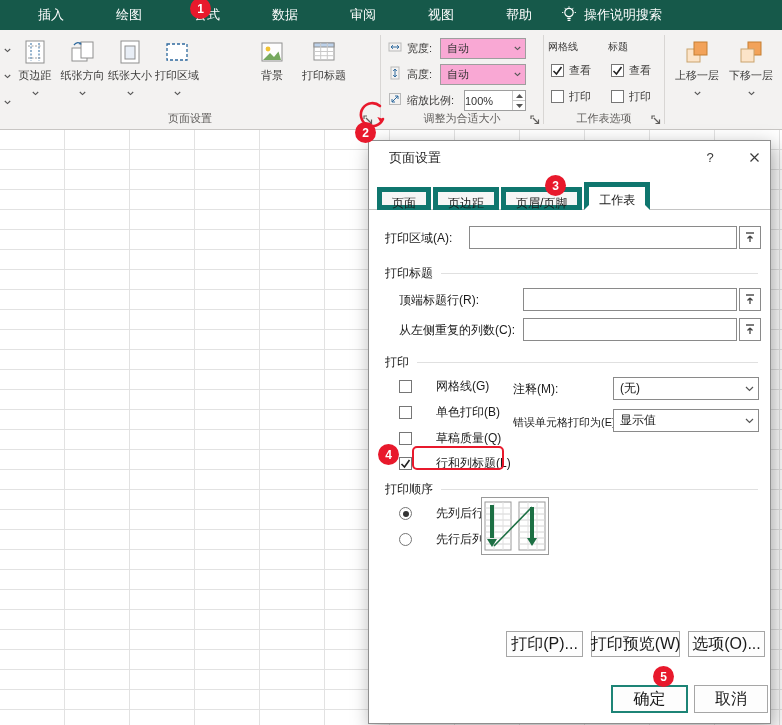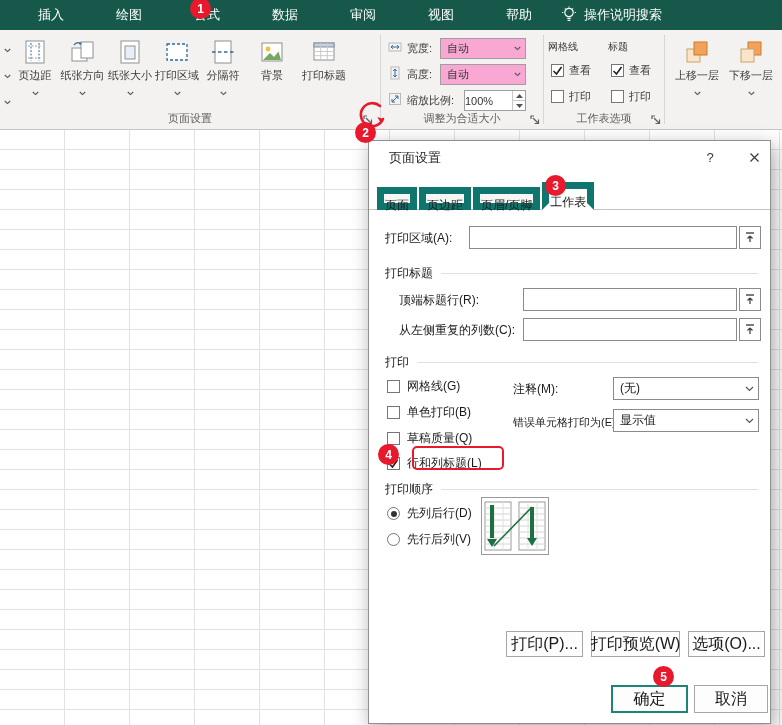--- a/index.html
+++ b/index.html
@@ -185,18 +185,6 @@
             <path d="M.8 1l2.7 2.6L6.2 1" fill="none" stroke="#555" stroke-width="1.1"></path>
           </svg></span>
     </div>
-    <div class="big-btn" style="left:201px;width:44px">
-      <span class="bicon">
-          <svg width="26" height="26" viewBox="0 0 26 26">
-            <rect x="5" y="2" width="16" height="22" fill="#fff" stroke="#8f8f8f"></rect>
-            <path d="M2 13h22" stroke="#2f6a9e" stroke-width="1.6" stroke-dasharray="3.5 2.5"></path>
-          </svg>
-        </span>
-      <span class="blabel">分隔符</span>
-      <span class="bchev"><svg width="7" height="5" viewBox="0 0 7 5">
-            <path d="M.8 1l2.7 2.6L6.2 1" fill="none" stroke="#555" stroke-width="1.1"></path>
-          </svg></span>
-    </div>
     <div class="big-btn" style="left:252px;width:40px">
       <span class="bicon">
           <svg width="26" height="26" viewBox="0 0 26 26">

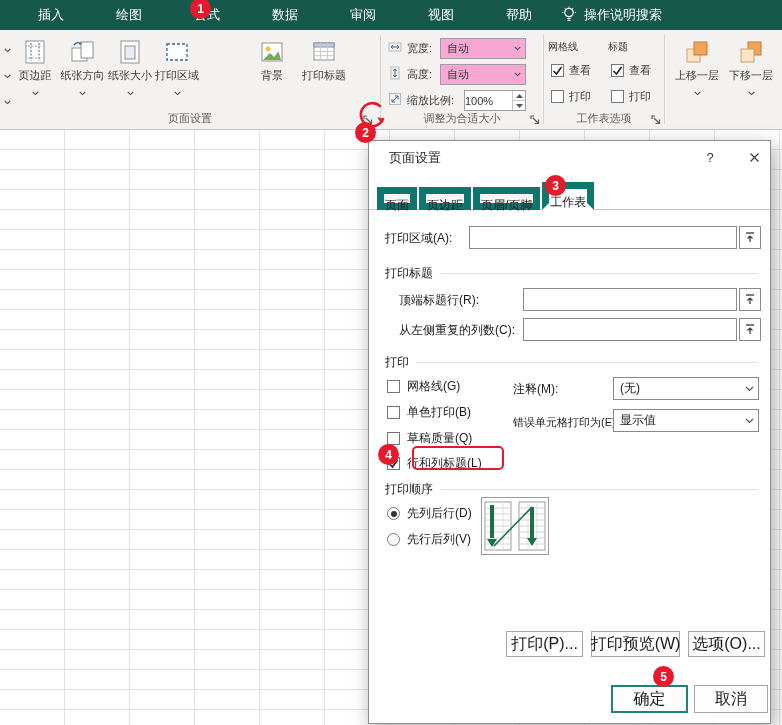--- a/index.html
+++ b/index.html
@@ -58,7 +58,7 @@
   .dlg-sysbtn { position:absolute; top:6px; width:22px; height:20px; display:flex;
     align-items:center; justify-content:center; color:#3a3a3a; font-size:13px; }
   .dtabs { position:absolute; left:8px; top:41px; height:28px; display:flex; align-items:flex-end; z-index:3; }
-  .dtab { height:23px; line-height:22px; padding:0 1px; border:7px solid #0f766e;
+  .dtab { height:23px; line-height:22px; padding:0 10px; border:5px solid #0f766e;
     background:#f6f6f6; margin-right:2px; font-size:12px; white-space:nowrap; }
   .dtab.selected { height:28px; line-height:26px; background:#fff; border-bottom-color:#fff; }
   .tabline { position:absolute; left:0; top:68px; width:100%; height:1px; background:#c4c4c4; z-index:1; }

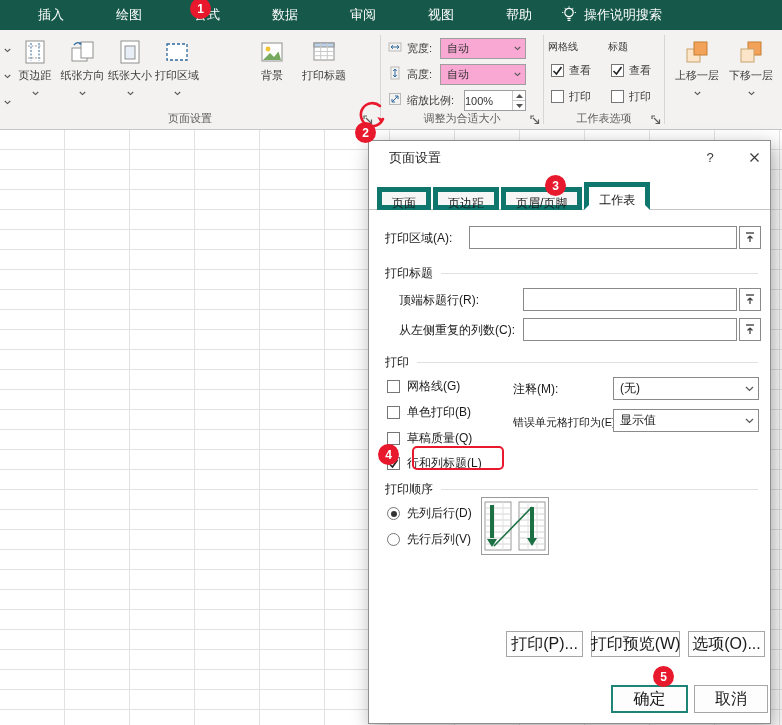--- a/index.html
+++ b/index.html
@@ -70,7 +70,7 @@
     background:#fff; display:flex; align-items:center; justify-content:center; }
   .dsec { position:absolute; left:16px; right:12px; display:flex; align-items:center; gap:8px; }
   .dsec .dline { flex:1; height:1px; background:#e0e0e0; }
-  .chkrow, .radiorow { position:absolute; left:18px; display:flex; align-items:center; gap:7px;
+  .chkrow, .radiorow { position:absolute; left:30px; display:flex; align-items:center; gap:24px;
     font-size:12px; white-space:nowrap; }
   .radio { width:13px; height:13px; border:1px solid #767676; border-radius:50%; background:#fff;
     display:inline-flex; align-items:center; justify-content:center; flex:none; }

